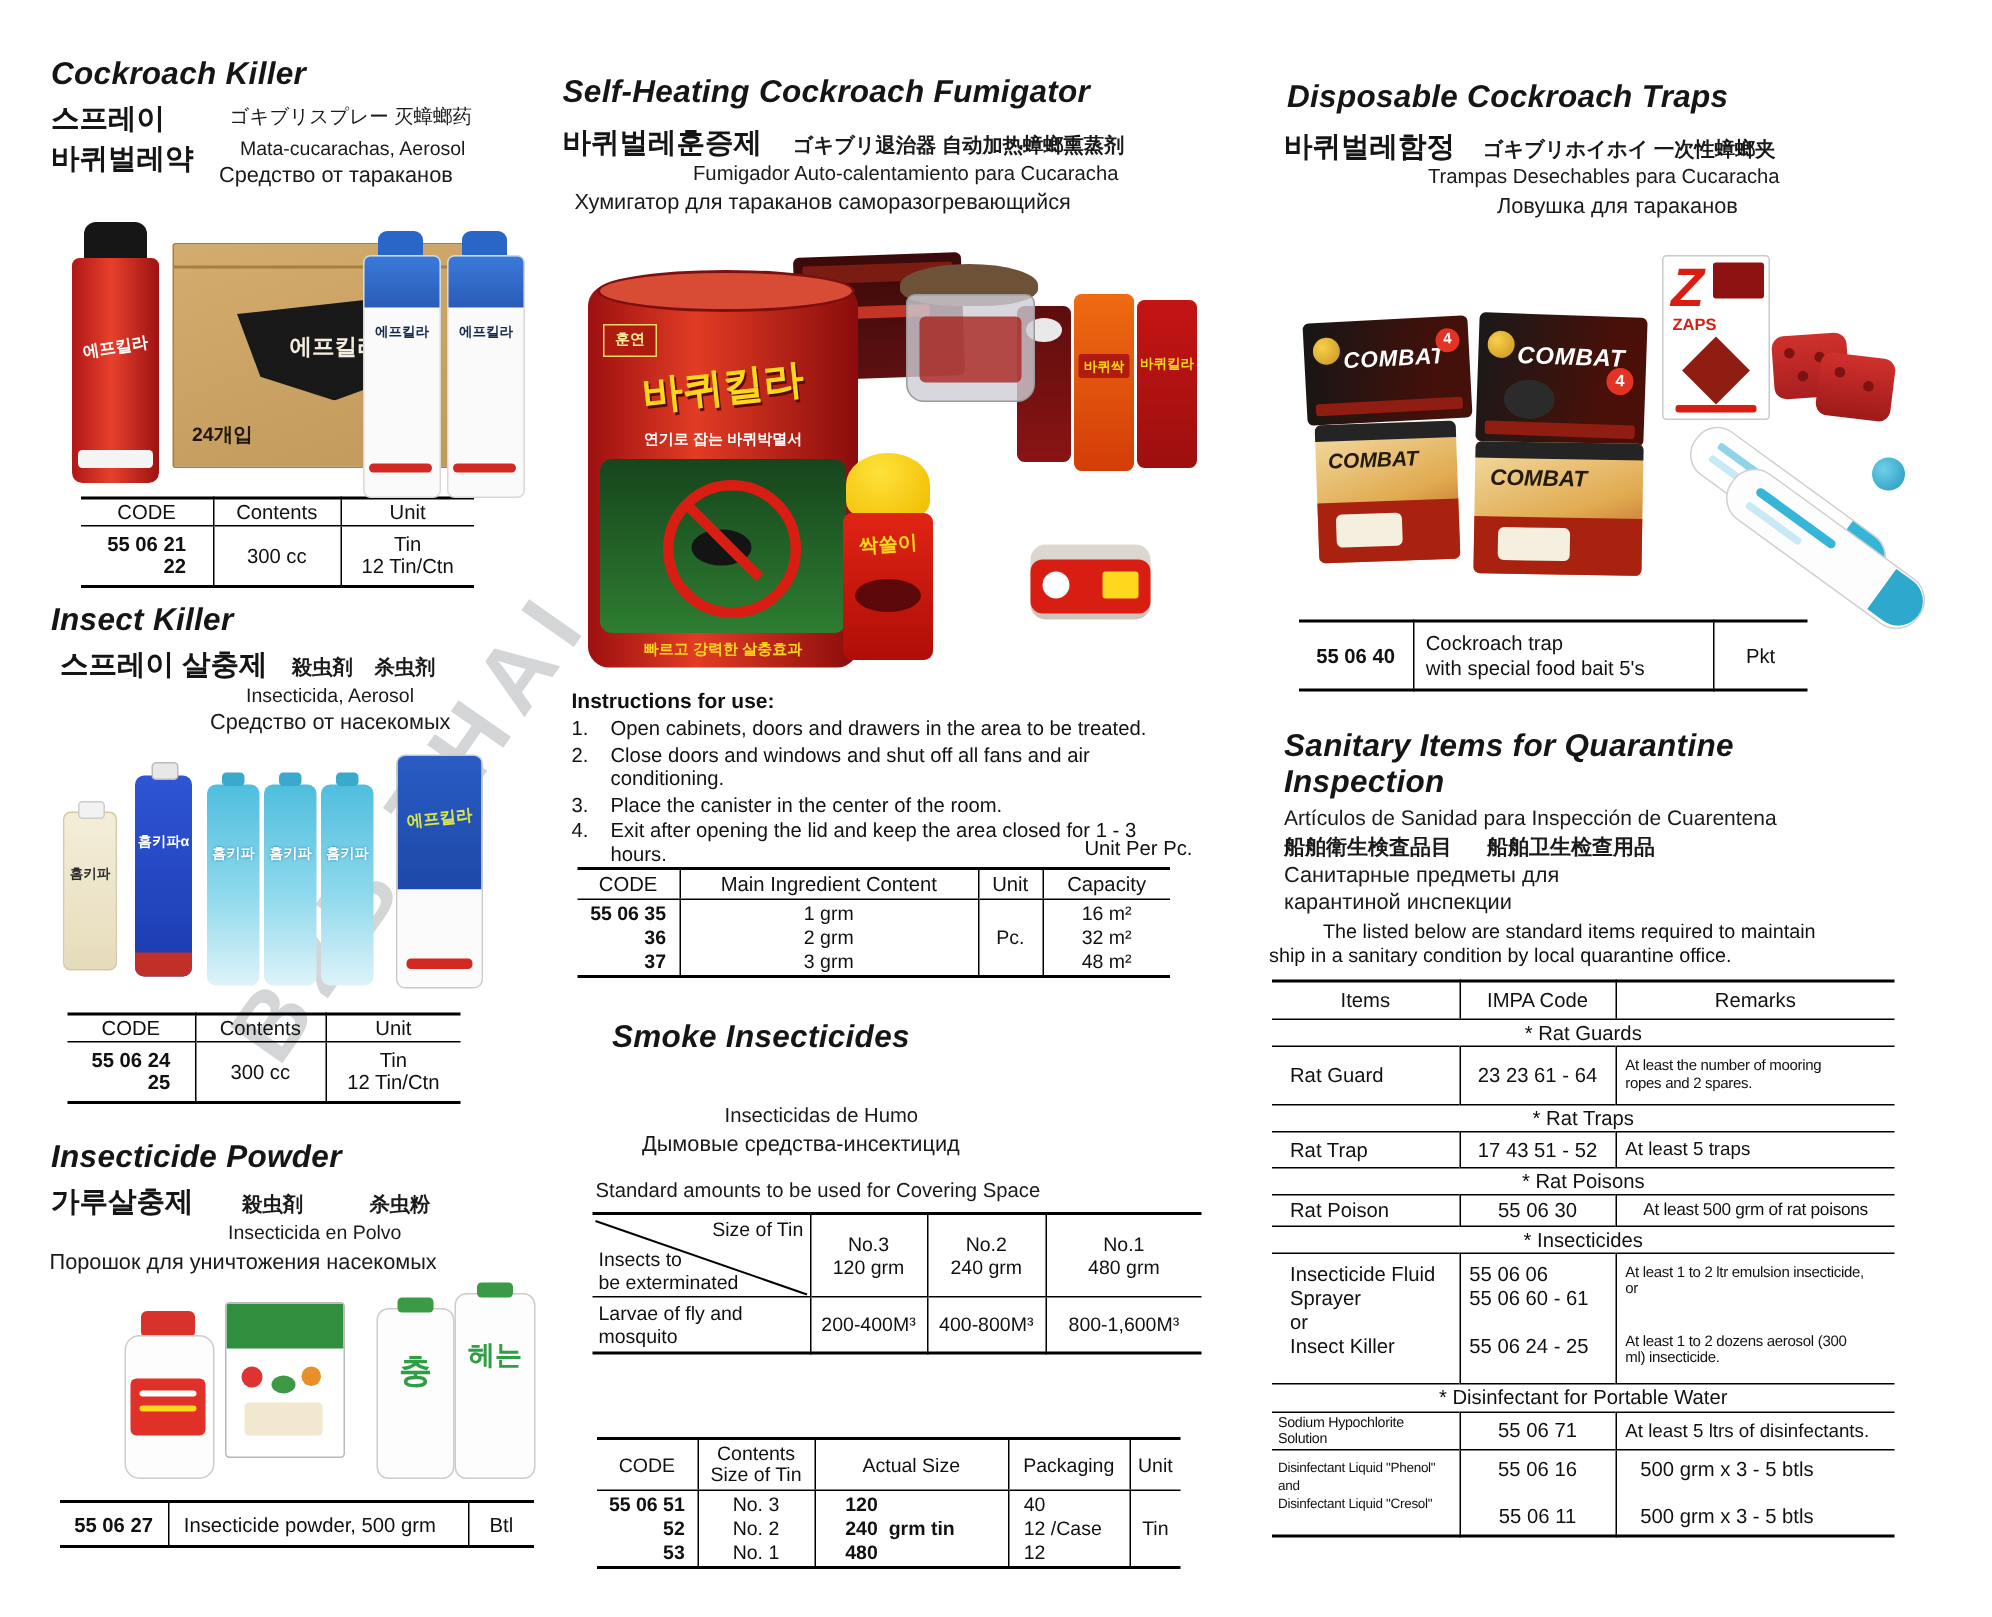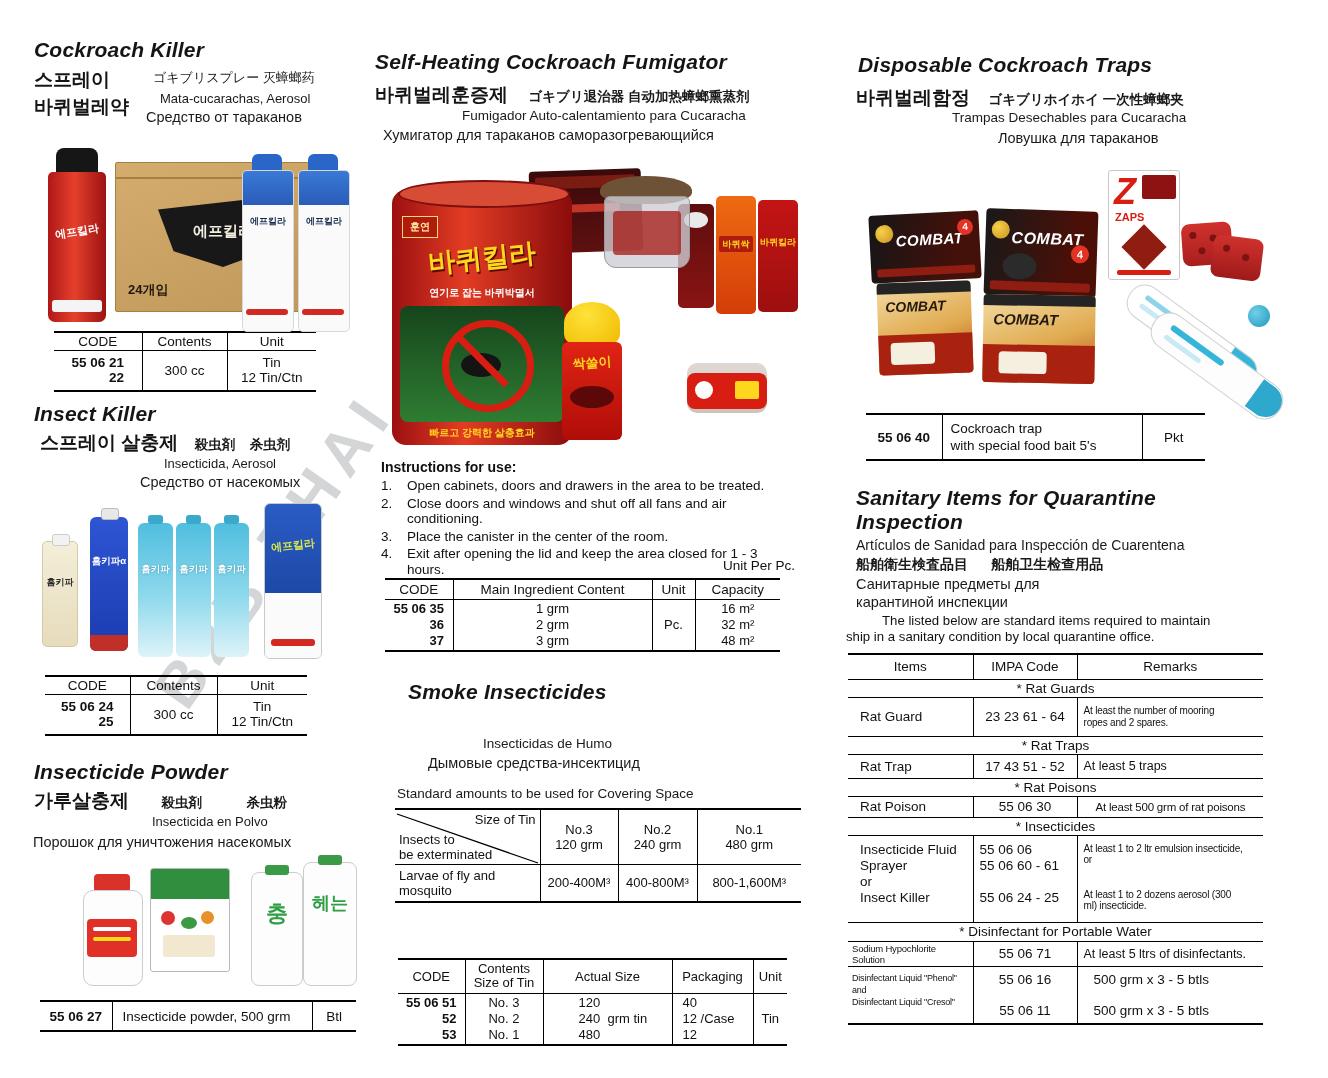--- a/index.html
+++ b/index.html
@@ -361,7 +361,7 @@
     <tr style="height:52px;">
       <td class="ctr"><span class="stack" style="font-weight:bold;line-height:16px;"><span>55 06 51</span><br><span>52</span><br><span>53</span></span></td>
       <td class="ctr" style="line-height:16px;"><span>No. 3</span><br><span>No. 2</span><br><span>No. 1</span></td>
-      <td style="padding-left:35px;line-height:16px;"><span>120</span><br><span>240</span>&nbsp;&nbsp;<span>grm tin</span><br><span>480</span></td>
+      <td style="padding-left:20px;line-height:16px;font-weight:bold;"><span>120</span><br><span>240</span>&nbsp;&nbsp;<span>grm tin</span><br><span>480</span></td>
       <td style="padding-left:10px;line-height:16px;"><span>40</span><br><span>12 /Case</span><br><span>12</span></td>
       <td class="ctr">Tin</td>
     </tr>

